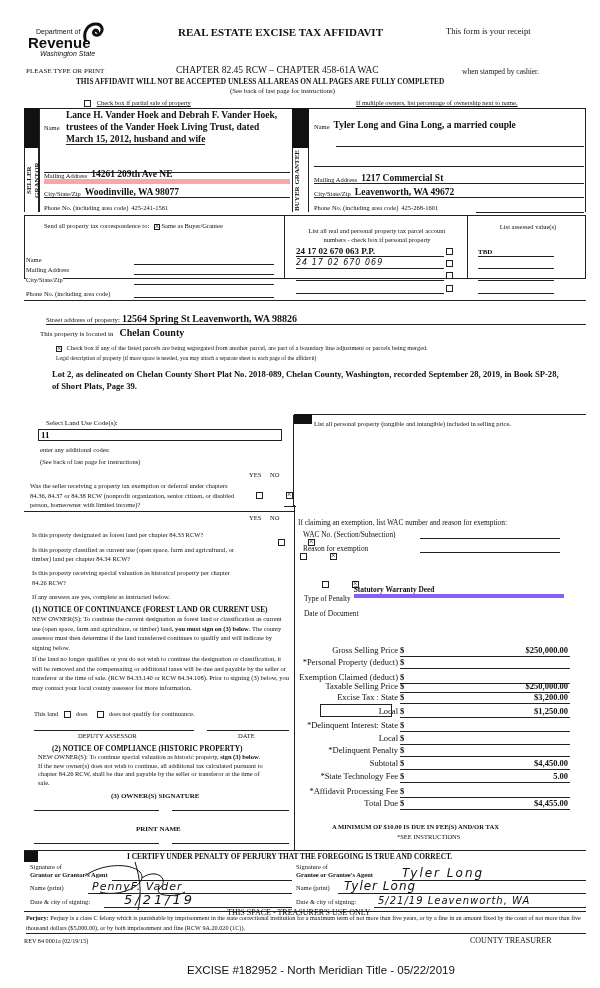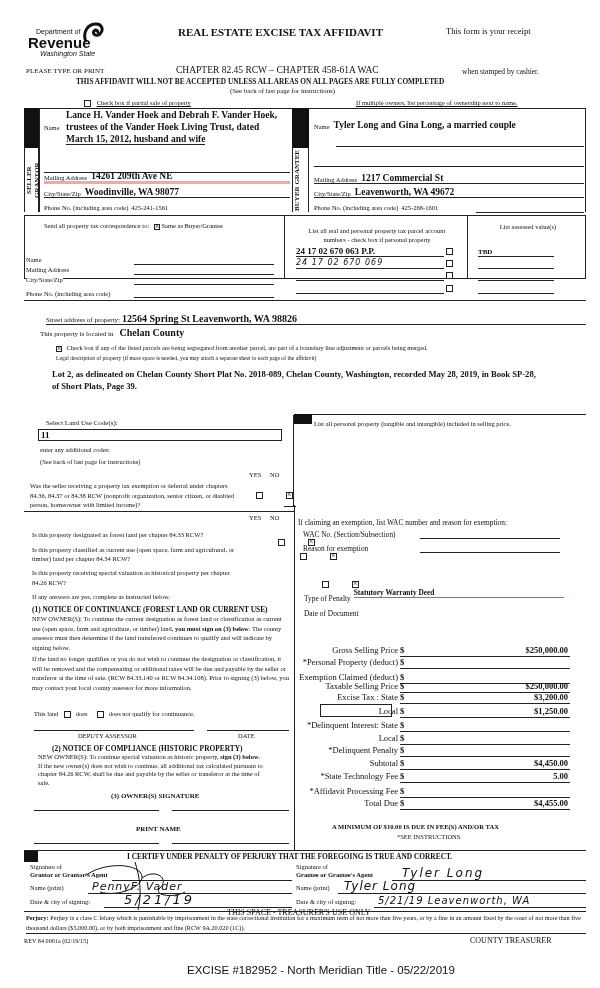--- a/index.html
+++ b/index.html
@@ -61,7 +61,7 @@
 <div class="abs bold" style="left:66px;top:122px;font-size:9.5px;">trustees of the Vander Hoek Living Trust, dated</div>
 <div class="abs bold" style="left:66px;top:134px;font-size:9.5px;border-bottom:1px solid #222;">March 15, 2012, husband and wife</div>
 <div class="abs line" style="left:44px;top:172px;width:246px;"></div>
-<div class="abs row" style="left:44px;top:172px;width:246px;height:12px;border-bottom:3px solid #fca5a5;">
+<div class="abs row" style="left:44px;top:172px;width:246px;height:12px;border-bottom:5px solid #fca5a5;">
   <span style="font-size:6.5px;">Mailing Address</span>
   <span class="bold" style="font-size:9.5px;margin-left:4px;">14261 209th Ave NE</span>
 </div>

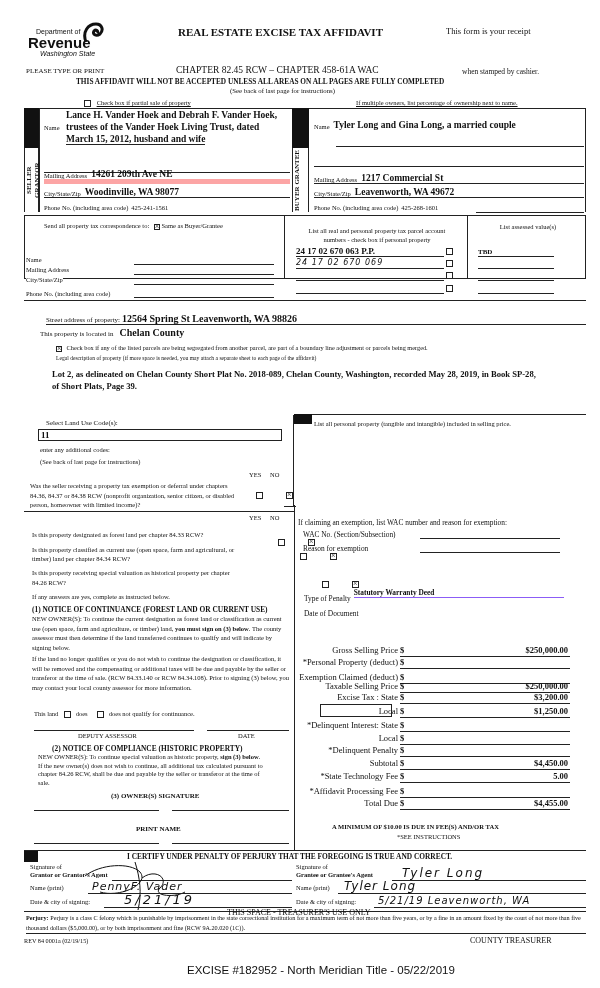--- a/index.html
+++ b/index.html
@@ -160,7 +160,7 @@
   <span style="margin-left:3px;">Check box if any of the listed parcels are being segregated from another parcel, are part of a boundary line adjustment or parcels being merged.</span>
 </div>
 <div class="abs" style="left:56px;top:355px;font-size:5.6px;">Legal description of property (if more space is needed, you may attach a separate sheet to each page of the affidavit)</div>
-<div class="abs bold" style="left:52px;top:369px;font-size:8.6px;">Lot 2, as delineated on Chelan County Short Plat No. 2018-089, Chelan County, Washington, recorded May 28, 2019, in Book SP-28,</div>
+<div class="abs bold" style="left:52px;top:369px;font-size:8.6px;">Lot 2, as delineated on Chelan County Short Plat No. 2018-089, Chelan County, Washington, recorded September 28, 2019, in Book SP-28,</div>
 <div class="abs bold" style="left:52px;top:381px;font-size:8.6px;">of Short Plats, Page 39.</div>
 
 

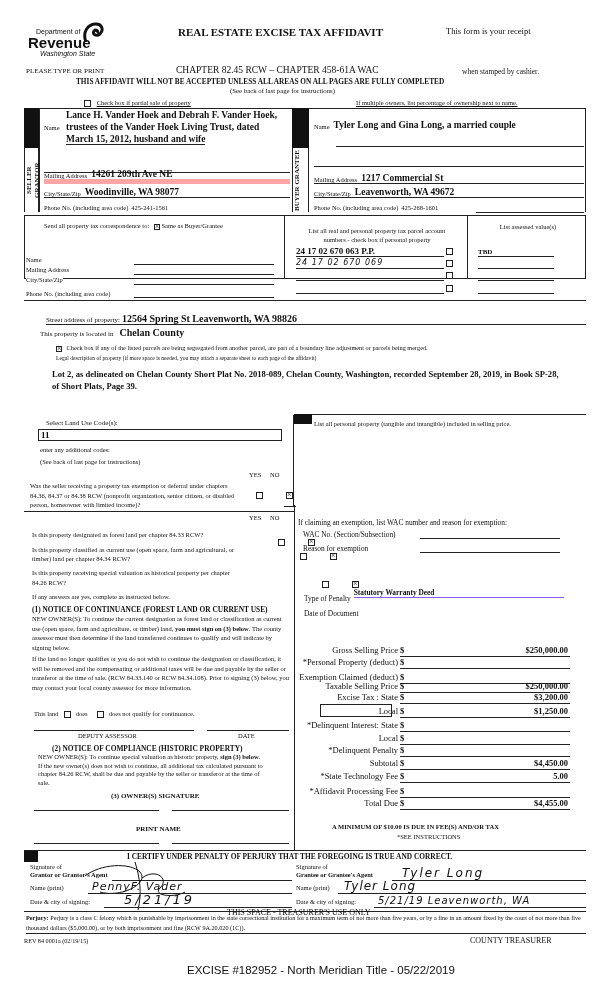--- a/index.html
+++ b/index.html
@@ -233,7 +233,7 @@
 
 <div class="abs row" style="left:304px;top:592px;width:260px;height:11px;">
   <span style="font-size:7.4px;">Type of Penalty</span>
-  <span class="bold" style="font-size:7.4px;margin-left:3px;position:relative;top:-5px;flex:1;border-bottom:1px solid #8b5cf6;">Statutory Warranty Deed</span>
+  <span class="bold" style="font-size:7.4px;margin-left:3px;position:relative;top:-5px;flex:1;border-bottom:4px solid #8b5cf6;">Statutory Warranty Deed</span>
 </div>
 <div class="abs row" style="left:304px;top:606px;width:260px;height:12px;">
   <span style="font-size:7.4px;text-align:right;">Date of Document</span>

